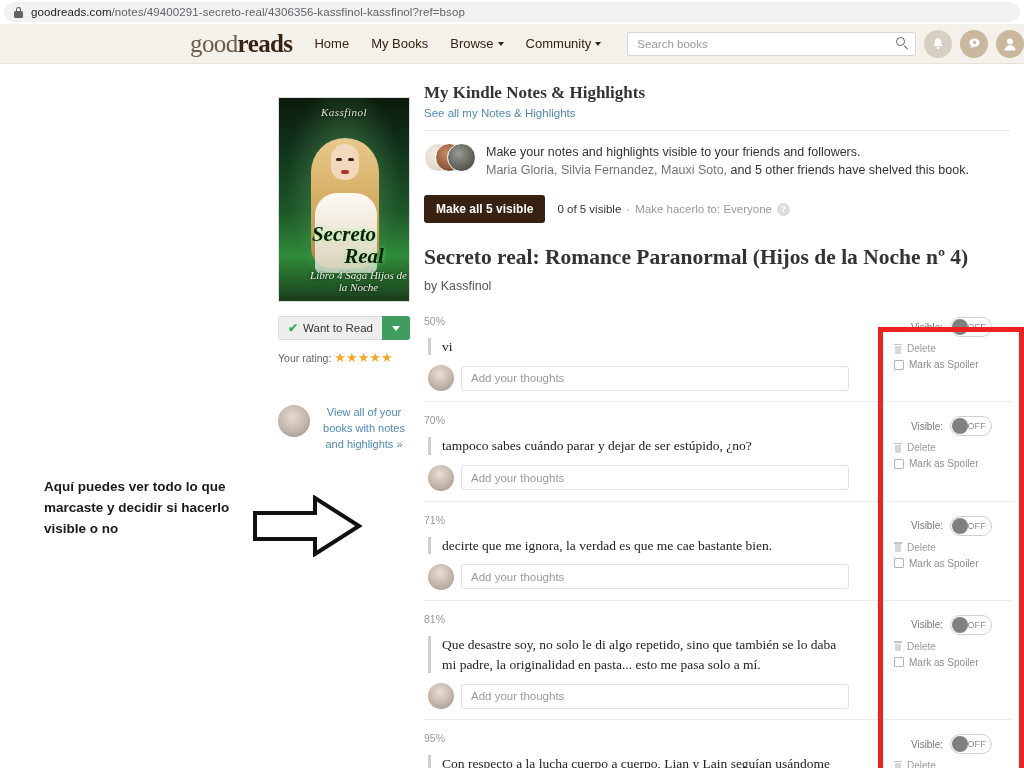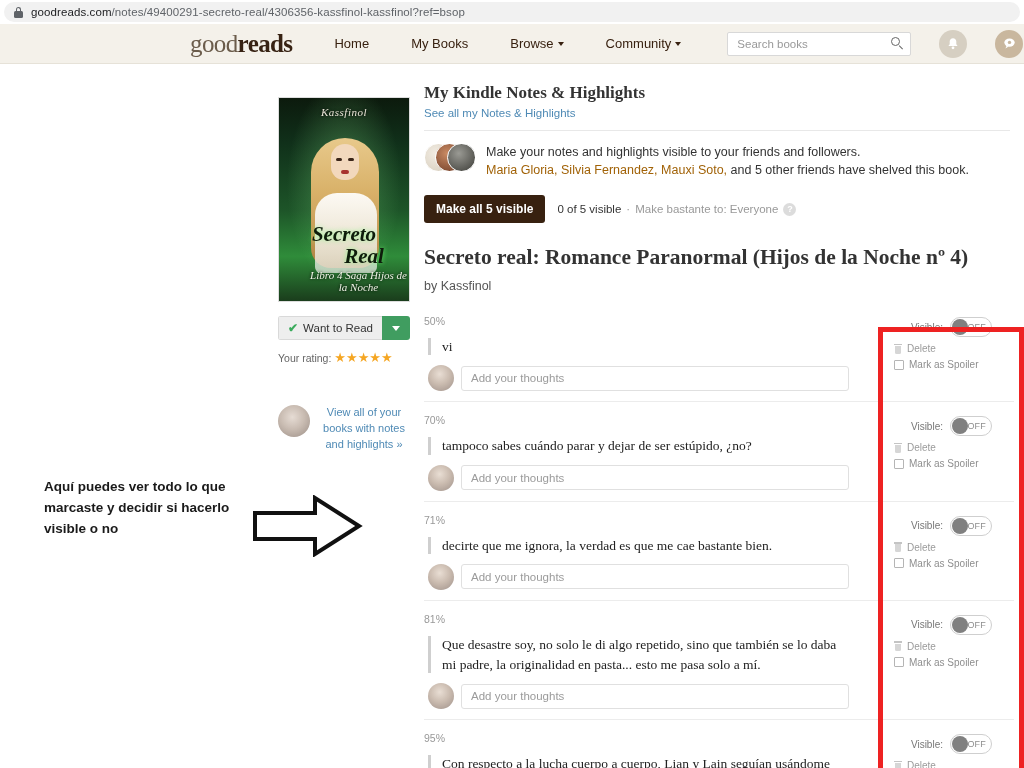--- a/index.html
+++ b/index.html
@@ -32,7 +32,7 @@
   #gr-header {
     position: absolute; top: 24px; left: 0; width: 1024px; height: 40px;
     background: #f4f1ea; border-bottom: 1px solid #e6e2d8;
-    display: flex; align-items: center; gap: 20px;
+    display: flex; align-items: center;
   }
   #logo { margin-left: 190px; font-family: "Liberation Serif", serif; font-size: 25px; color: #372213; line-height: 1; letter-spacing: -.6px; }
   #logo .light { color: #6b5c4b; font-weight: 300; }

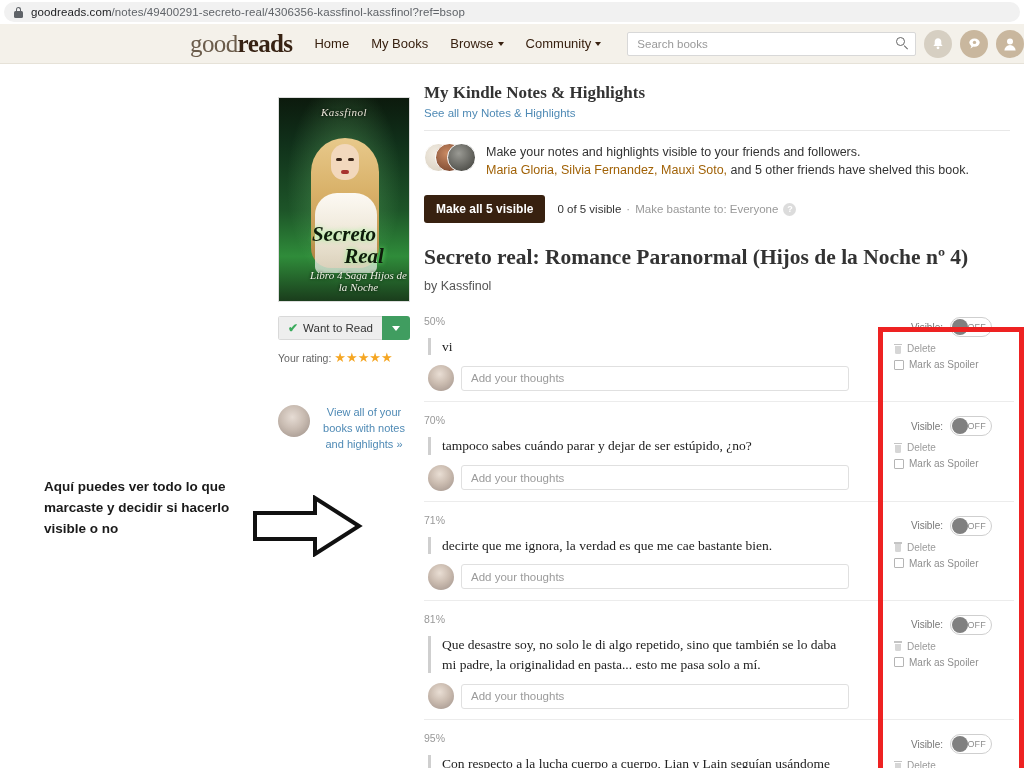--- a/index.html
+++ b/index.html
@@ -115,7 +115,7 @@
   #friends .avs i:nth-child(2) { left: 11px; background: radial-gradient(circle at 40% 35%, #c98a63, #6b3a25); z-index: 2; }
   #friends .avs i:nth-child(3) { left: 23px; background: radial-gradient(circle at 40% 35%, #9a9a94, #3b3b36); z-index: 3; }
   #friends .txt { font-size: 12.5px; color: #333; line-height: 1.45; }
-  #friends .txt .names { color: #a16207; }
+  #friends .txt .names { color: #737373; }
 
   #visrow { margin-top: 16px; display: flex; align-items: center; gap: 12px; }
   #mkall { background: #382110; color: #fff; font-size: 12px; font-weight: bold; padding: 7px 12px; border: none; border-radius: 3px; cursor: pointer; font-family: "Liberation Sans", sans-serif; }

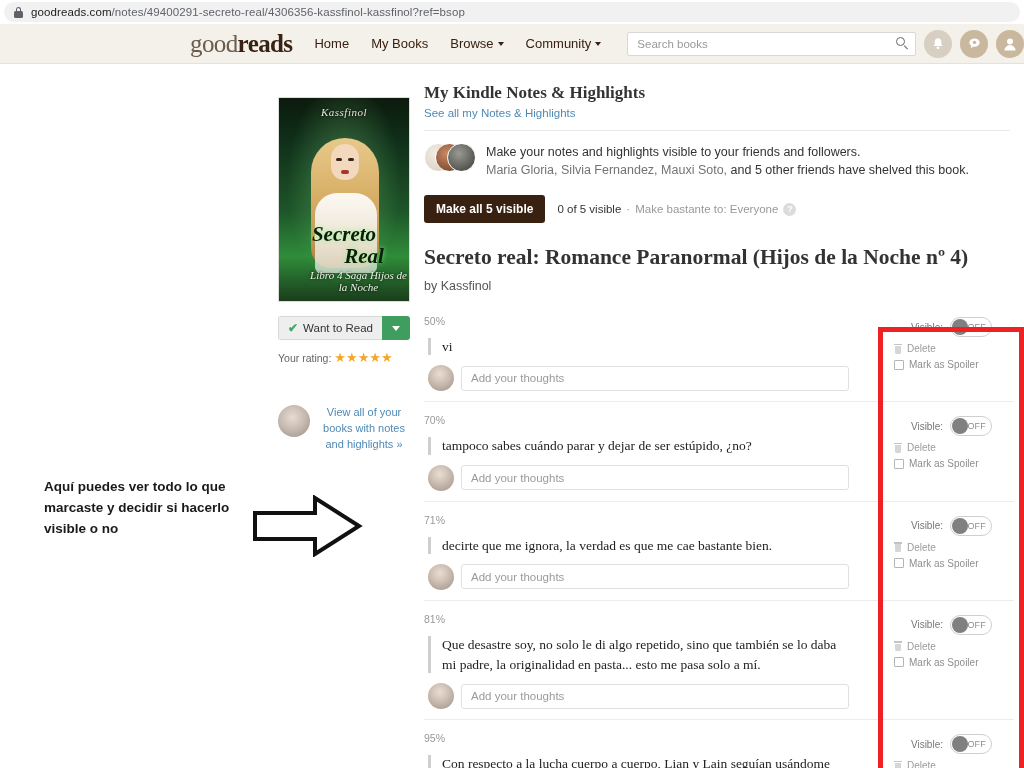--- a/index.html
+++ b/index.html
@@ -282,7 +282,7 @@
       <span class="meta">
         <span>0 of 5 visible</span>
         <span class="dim">·</span>
-        <span class="dim">Make bastante to: Everyone</span>
+        <span class="dim">Make hacerlo to: Everyone</span>
         <span class="infoic">?</span>
       </span>
     </div>

